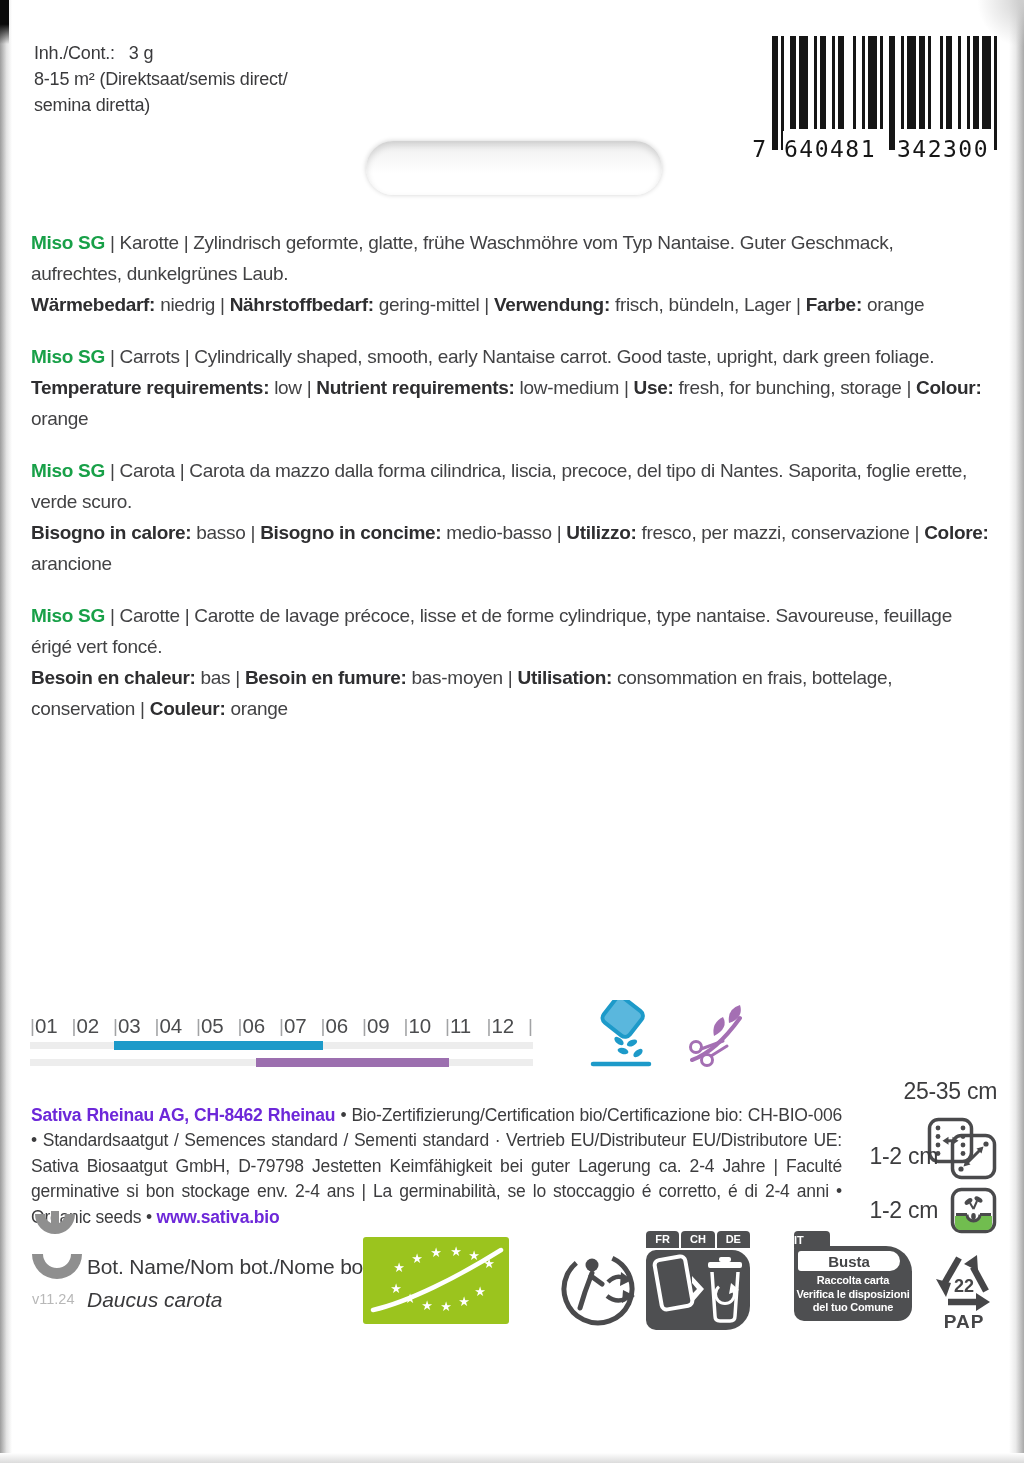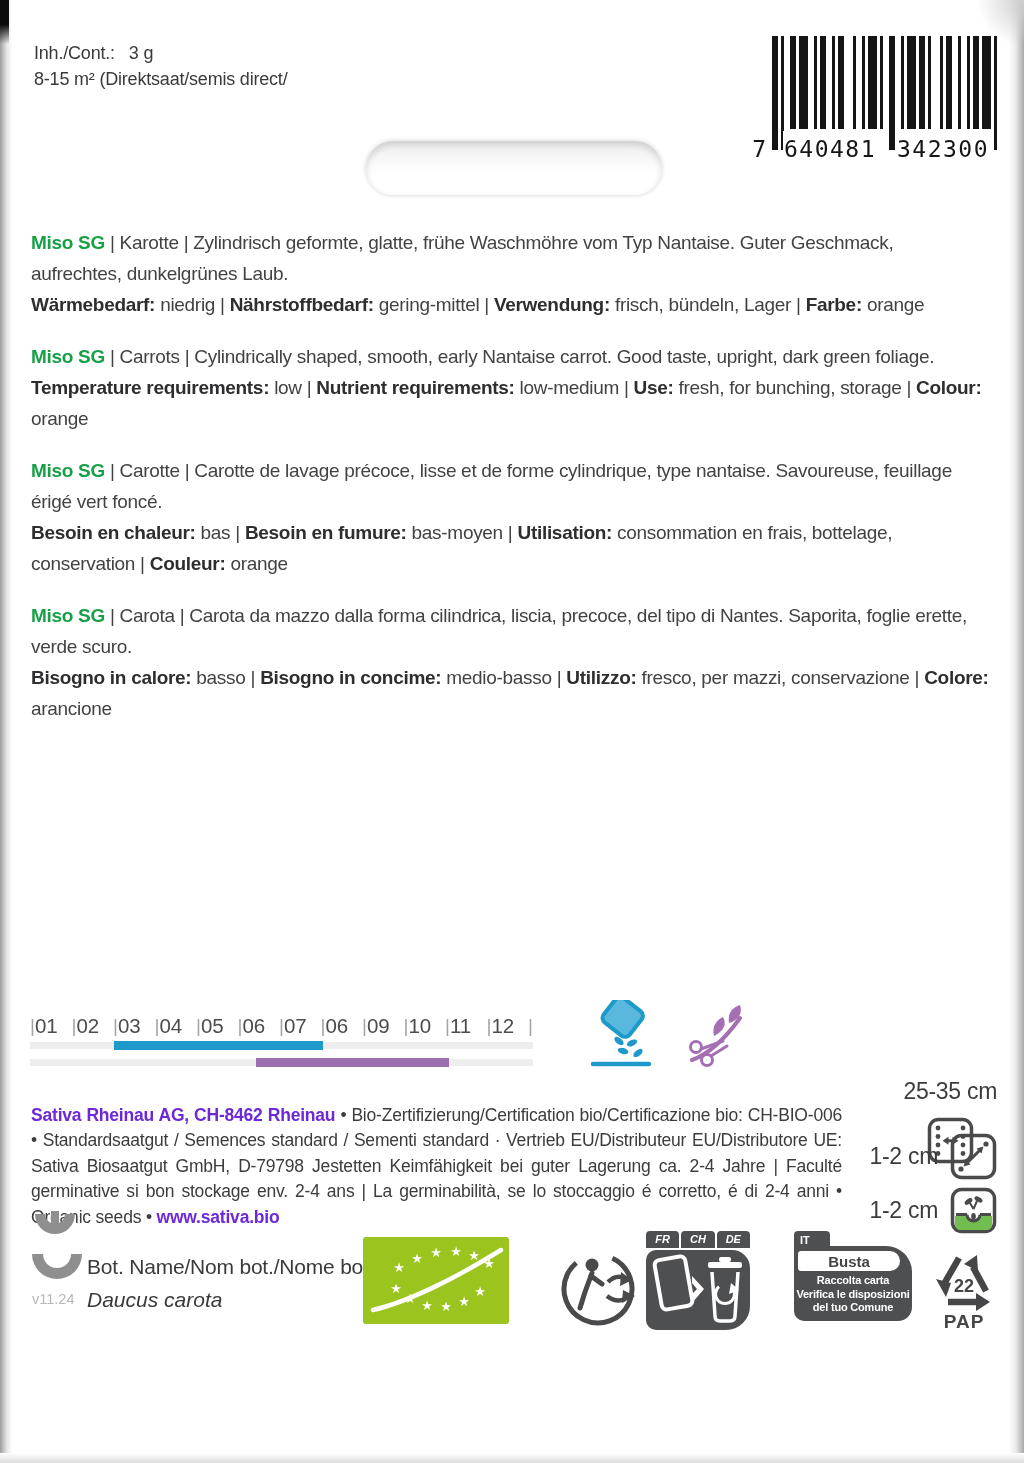--- a/index.html
+++ b/index.html
@@ -86,6 +86,7 @@
   <div class="pack-info">
     <div><span>Inh./Cont.:</span><span class="val">3 g</span></div>
     <div>8-15 m² (Direktsaat/semis direct/</div>
+    <div>semina diretta)</div>
   </div>
 
   <div class="hang-slot"></div>

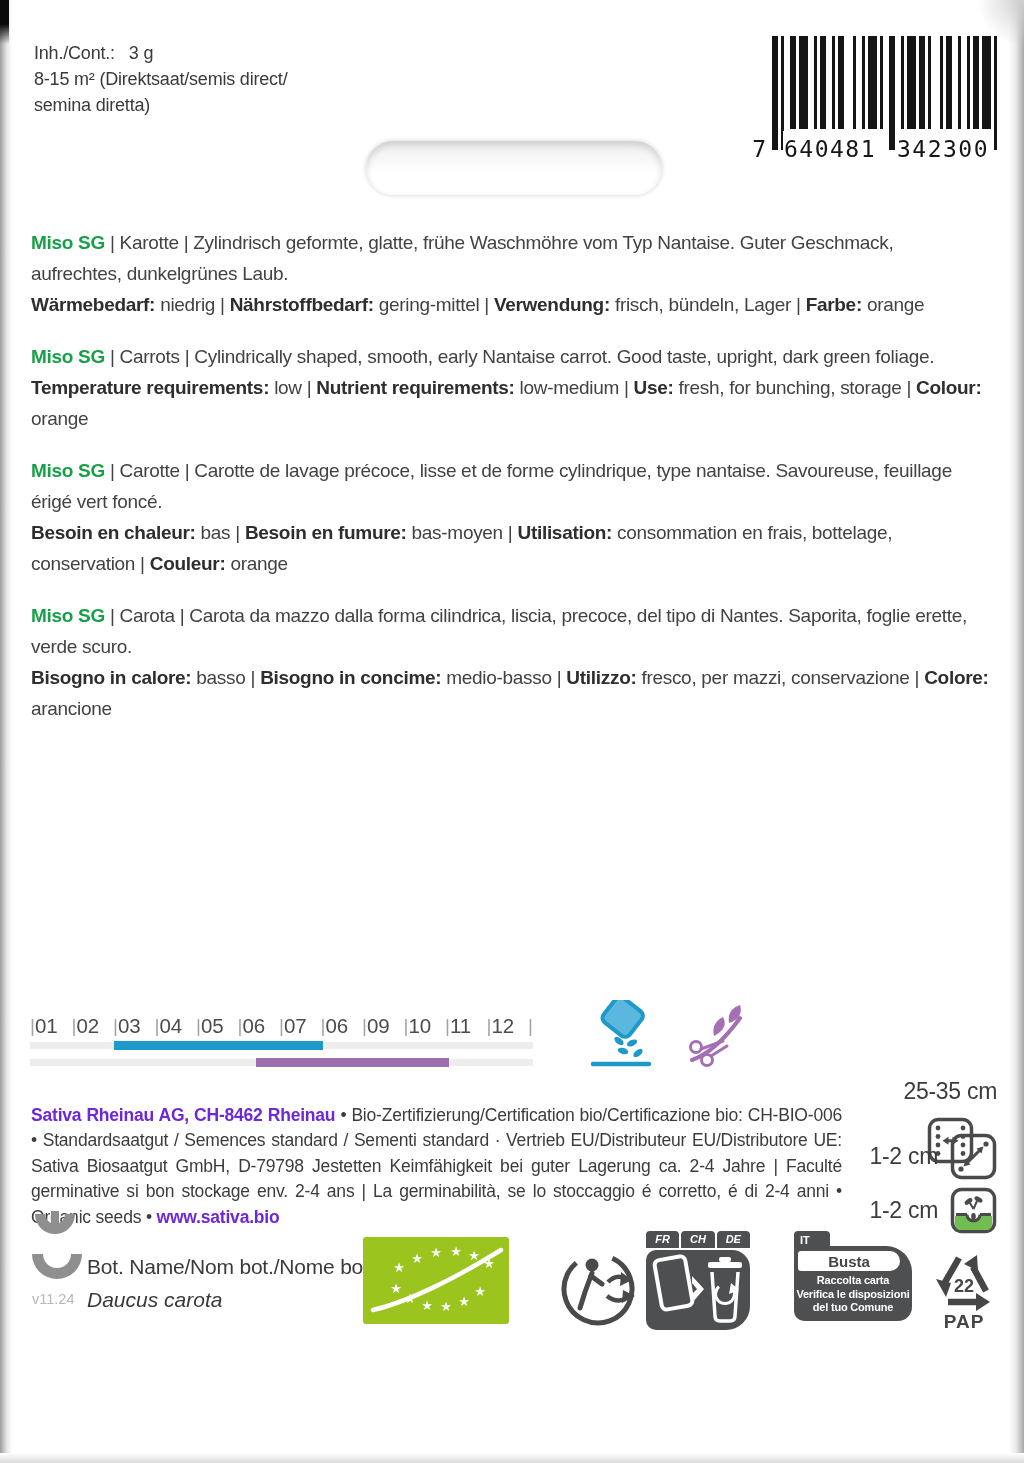--- a/index.html
+++ b/index.html
@@ -137,12 +137,12 @@
         <div class="desc-specs"><b>Temperature requirements:</b> low | <b>Nutrient requirements:</b> low-medium | <b>Use:</b> fresh, for bunching, storage | <b>Colour:</b> orange</div>
       </div>
       <div class="desc-block">
+        <div class="desc-intro"><span class="variety">Miso SG</span> | Carota | Carota da mazzo dalla forma cilindrica, liscia, precoce, del tipo di Nantes. Saporita, foglie erette, verde scuro.</div>
+        <div class="desc-specs"><b>Bisogno in calore:</b> basso | <b>Bisogno in concime:</b> medio-basso | <b>Utilizzo:</b> fresco, per mazzi, conservazione | <b>Colore:</b> arancione</div>
+      </div>
+      <div class="desc-block">
         <div class="desc-intro"><span class="variety">Miso SG</span> | Carotte | Carotte de lavage précoce, lisse et de forme cylindrique, type nantaise. Savoureuse, feuillage érigé vert foncé.</div>
         <div class="desc-specs"><b>Besoin en chaleur:</b> bas | <b>Besoin en fumure:</b> bas-moyen | <b>Utilisation:</b> consommation en frais, bottelage, conservation | <b>Couleur:</b> orange</div>
-      </div>
-      <div class="desc-block">
-        <div class="desc-intro"><span class="variety">Miso SG</span> | Carota | Carota da mazzo dalla forma cilindrica, liscia, precoce, del tipo di Nantes. Saporita, foglie erette, verde scuro.</div>
-        <div class="desc-specs"><b>Bisogno in calore:</b> basso | <b>Bisogno in concime:</b> medio-basso | <b>Utilizzo:</b> fresco, per mazzi, conservazione | <b>Colore:</b> arancione</div>
       </div>
     </div>
 

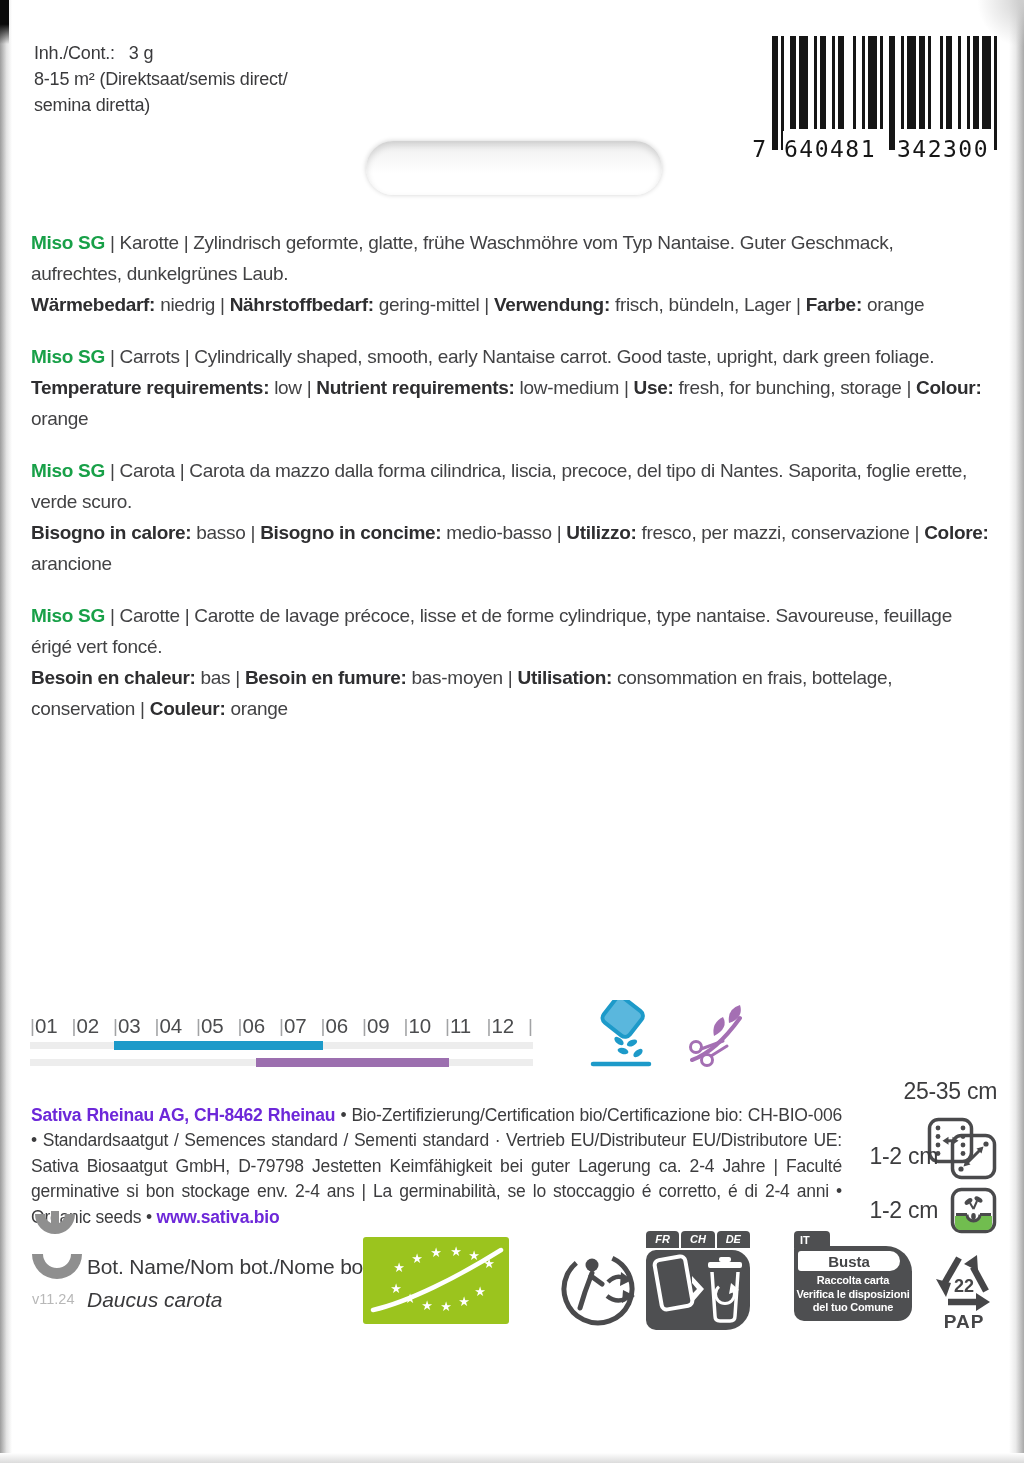--- a/index.html
+++ b/index.html
@@ -59,7 +59,7 @@
   .eu-disposal{position:absolute;left:646px;top:1231px;width:104px;}
   .eu-tabs{display:flex;gap:2px;}
   .eu-tab{background:#4e4f51;color:#fff;font-weight:bold;font-size:11px;height:17px;line-height:17px;
-          text-align:center;flex:1;border-radius:4px 4px 0 0;font-style:italic;}
+          text-align:center;flex:1;border-radius:4px 4px 0 0;}
   .eu-body{margin-top:2px;height:80px;background:#4e4f51;border-radius:10px 18px 24px 10px;position:relative;}
   .it-disposal{position:absolute;left:794px;top:1231px;width:118px;height:92px;}
   .it-tab{position:absolute;left:0;top:0;width:36px;height:17px;background:#4e4f51;border-radius:4px 4px 0 0;

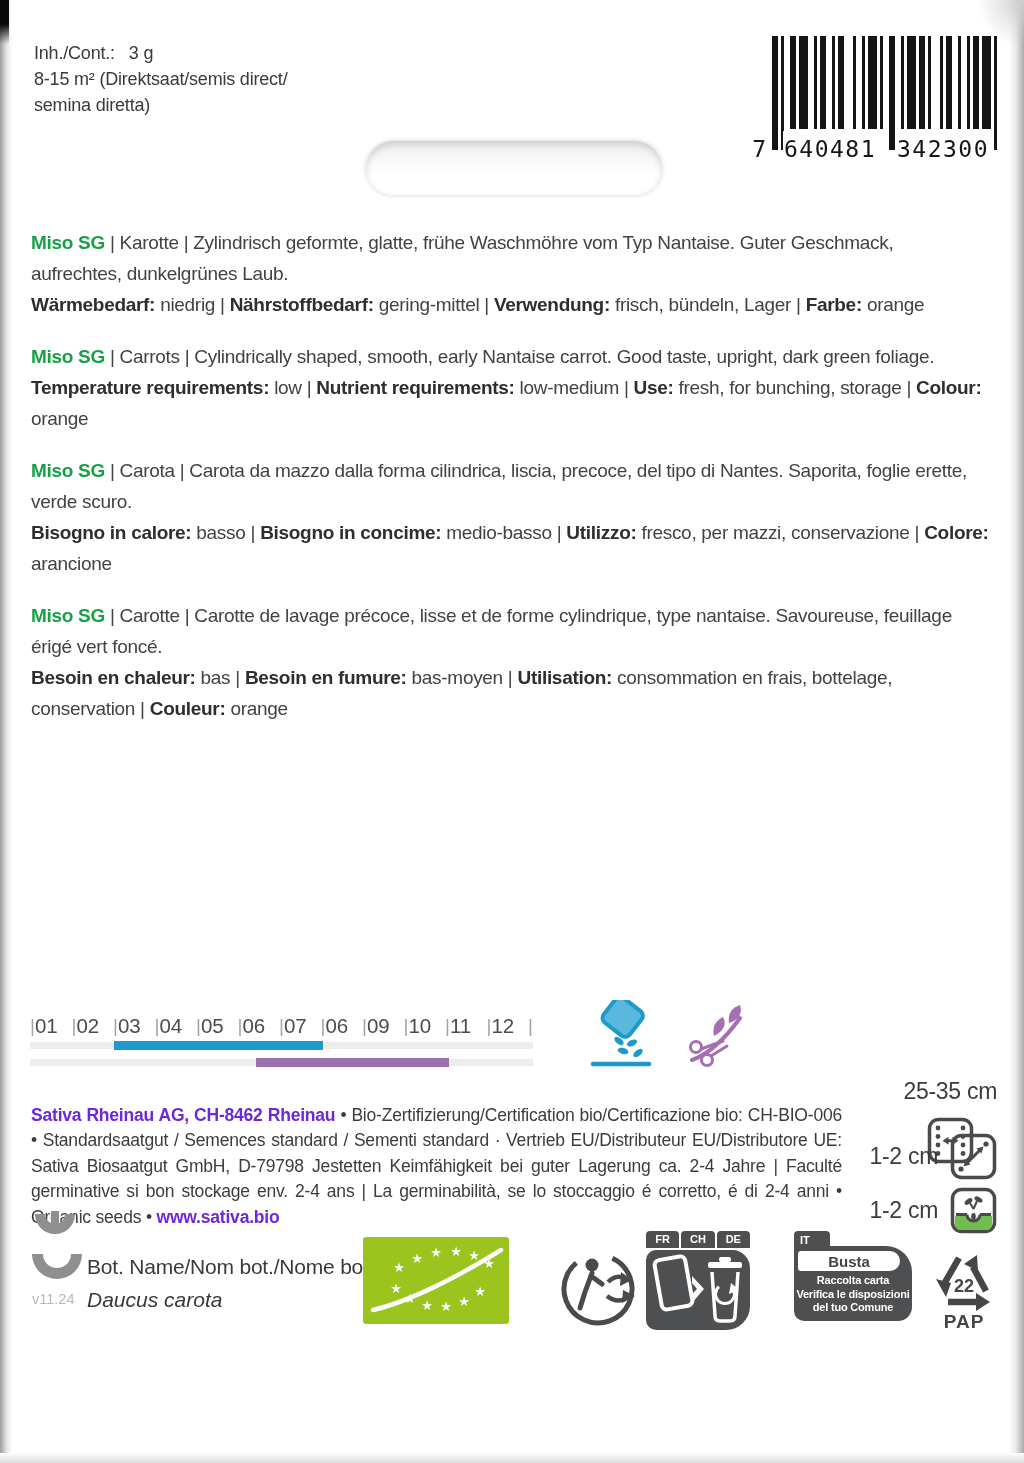--- a/index.html
+++ b/index.html
@@ -63,7 +63,7 @@
   .eu-body{margin-top:2px;height:80px;background:#4e4f51;border-radius:10px 18px 24px 10px;position:relative;}
   .it-disposal{position:absolute;left:794px;top:1231px;width:118px;height:92px;}
   .it-tab{position:absolute;left:0;top:0;width:36px;height:17px;background:#4e4f51;border-radius:4px 4px 0 0;
-          color:#fff;font-size:11px;font-weight:bold;line-height:18px;padding-left:6px;box-sizing:border-box;}
+          color:#fff;font-size:11px;font-weight:bold;line-height:18px;padding-left:0;box-sizing:border-box;}
   .it-body{position:absolute;left:0;top:15px;width:118px;height:75px;background:#4e4f51;
            border-radius:3px 26px 14px 10px;padding-top:5px;box-sizing:border-box;}
   .it-title-band{margin:0 12px 3px 4px;background:#fff;border-radius:3px 10px 10px 3px;height:20px;

